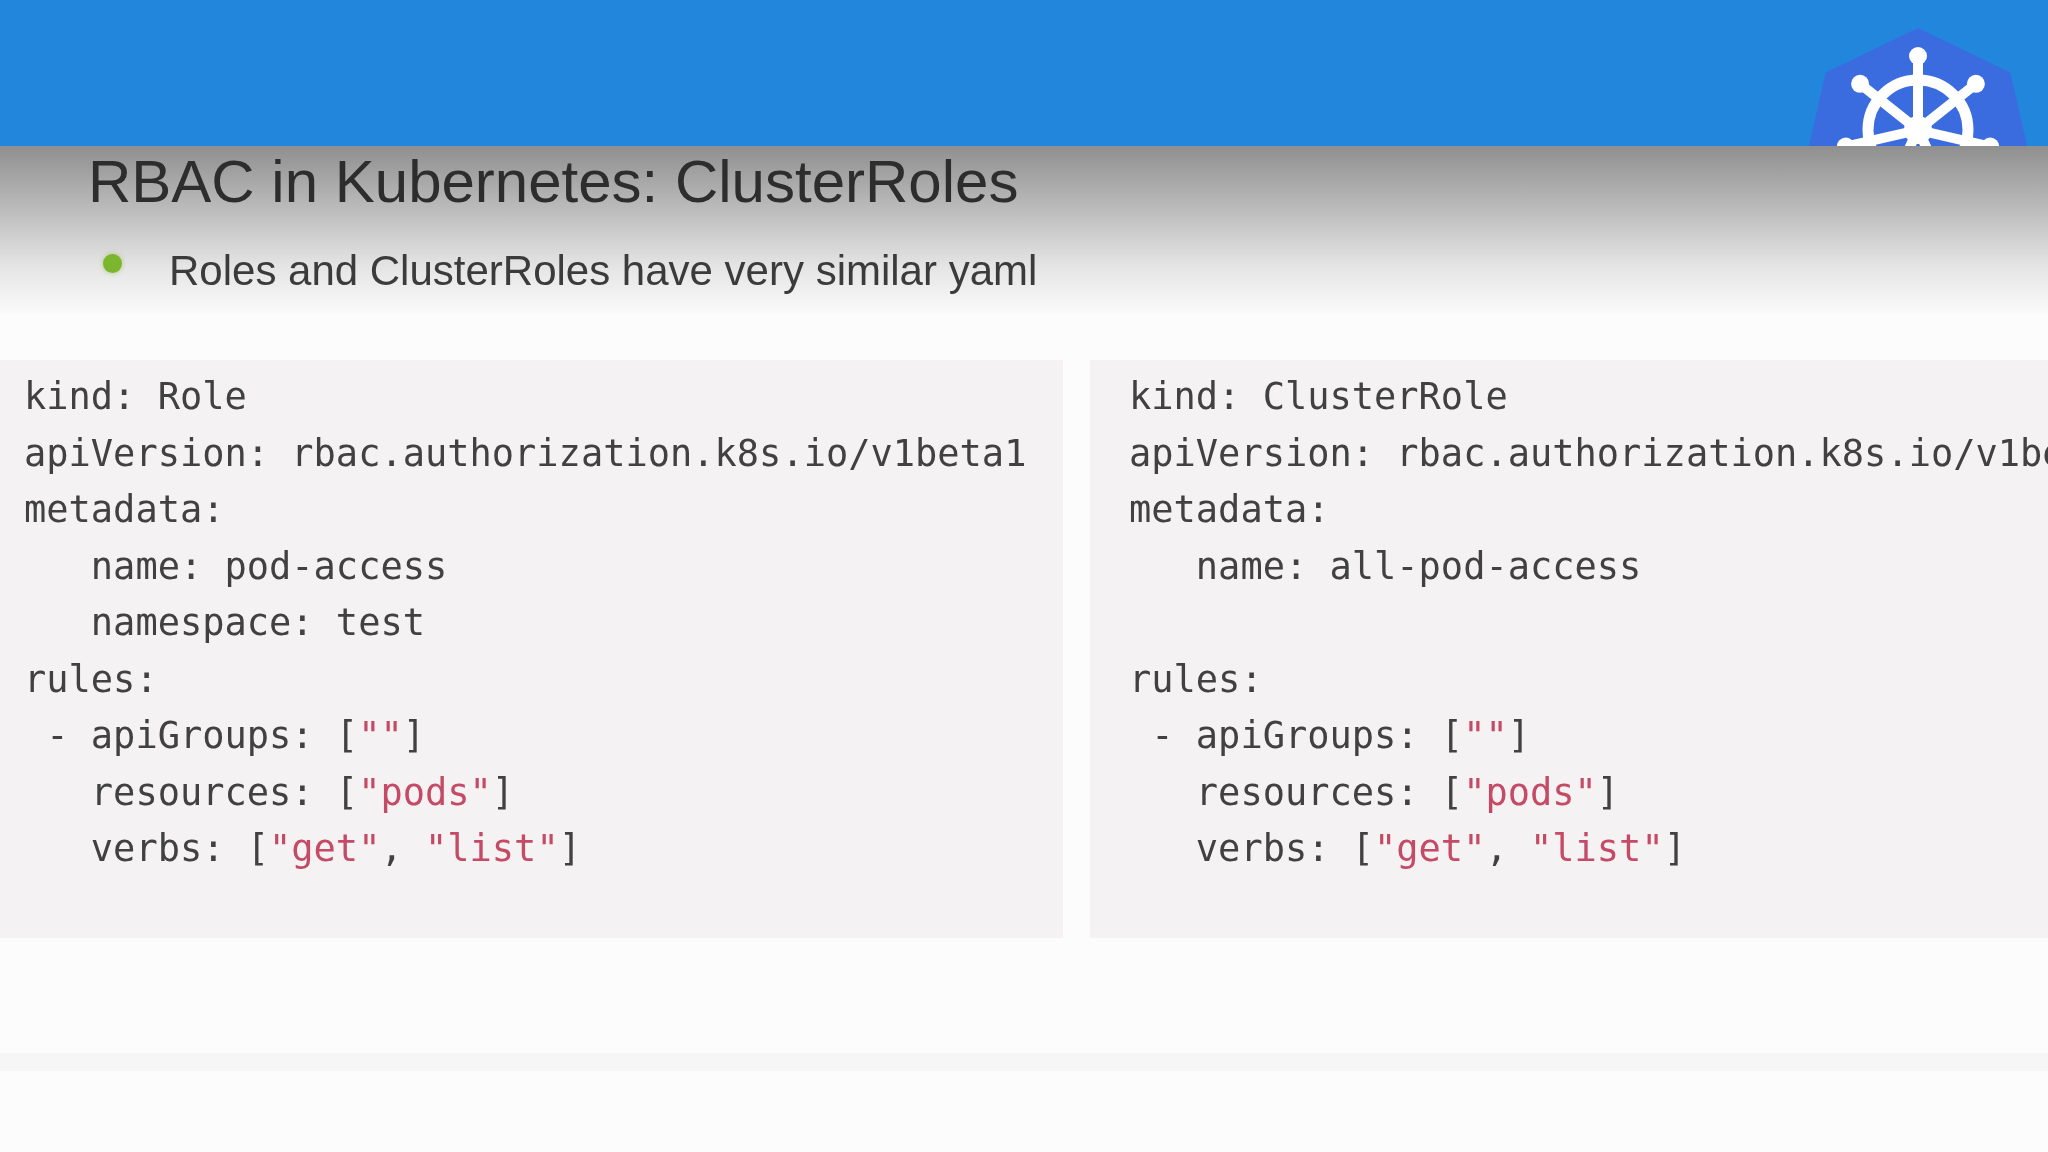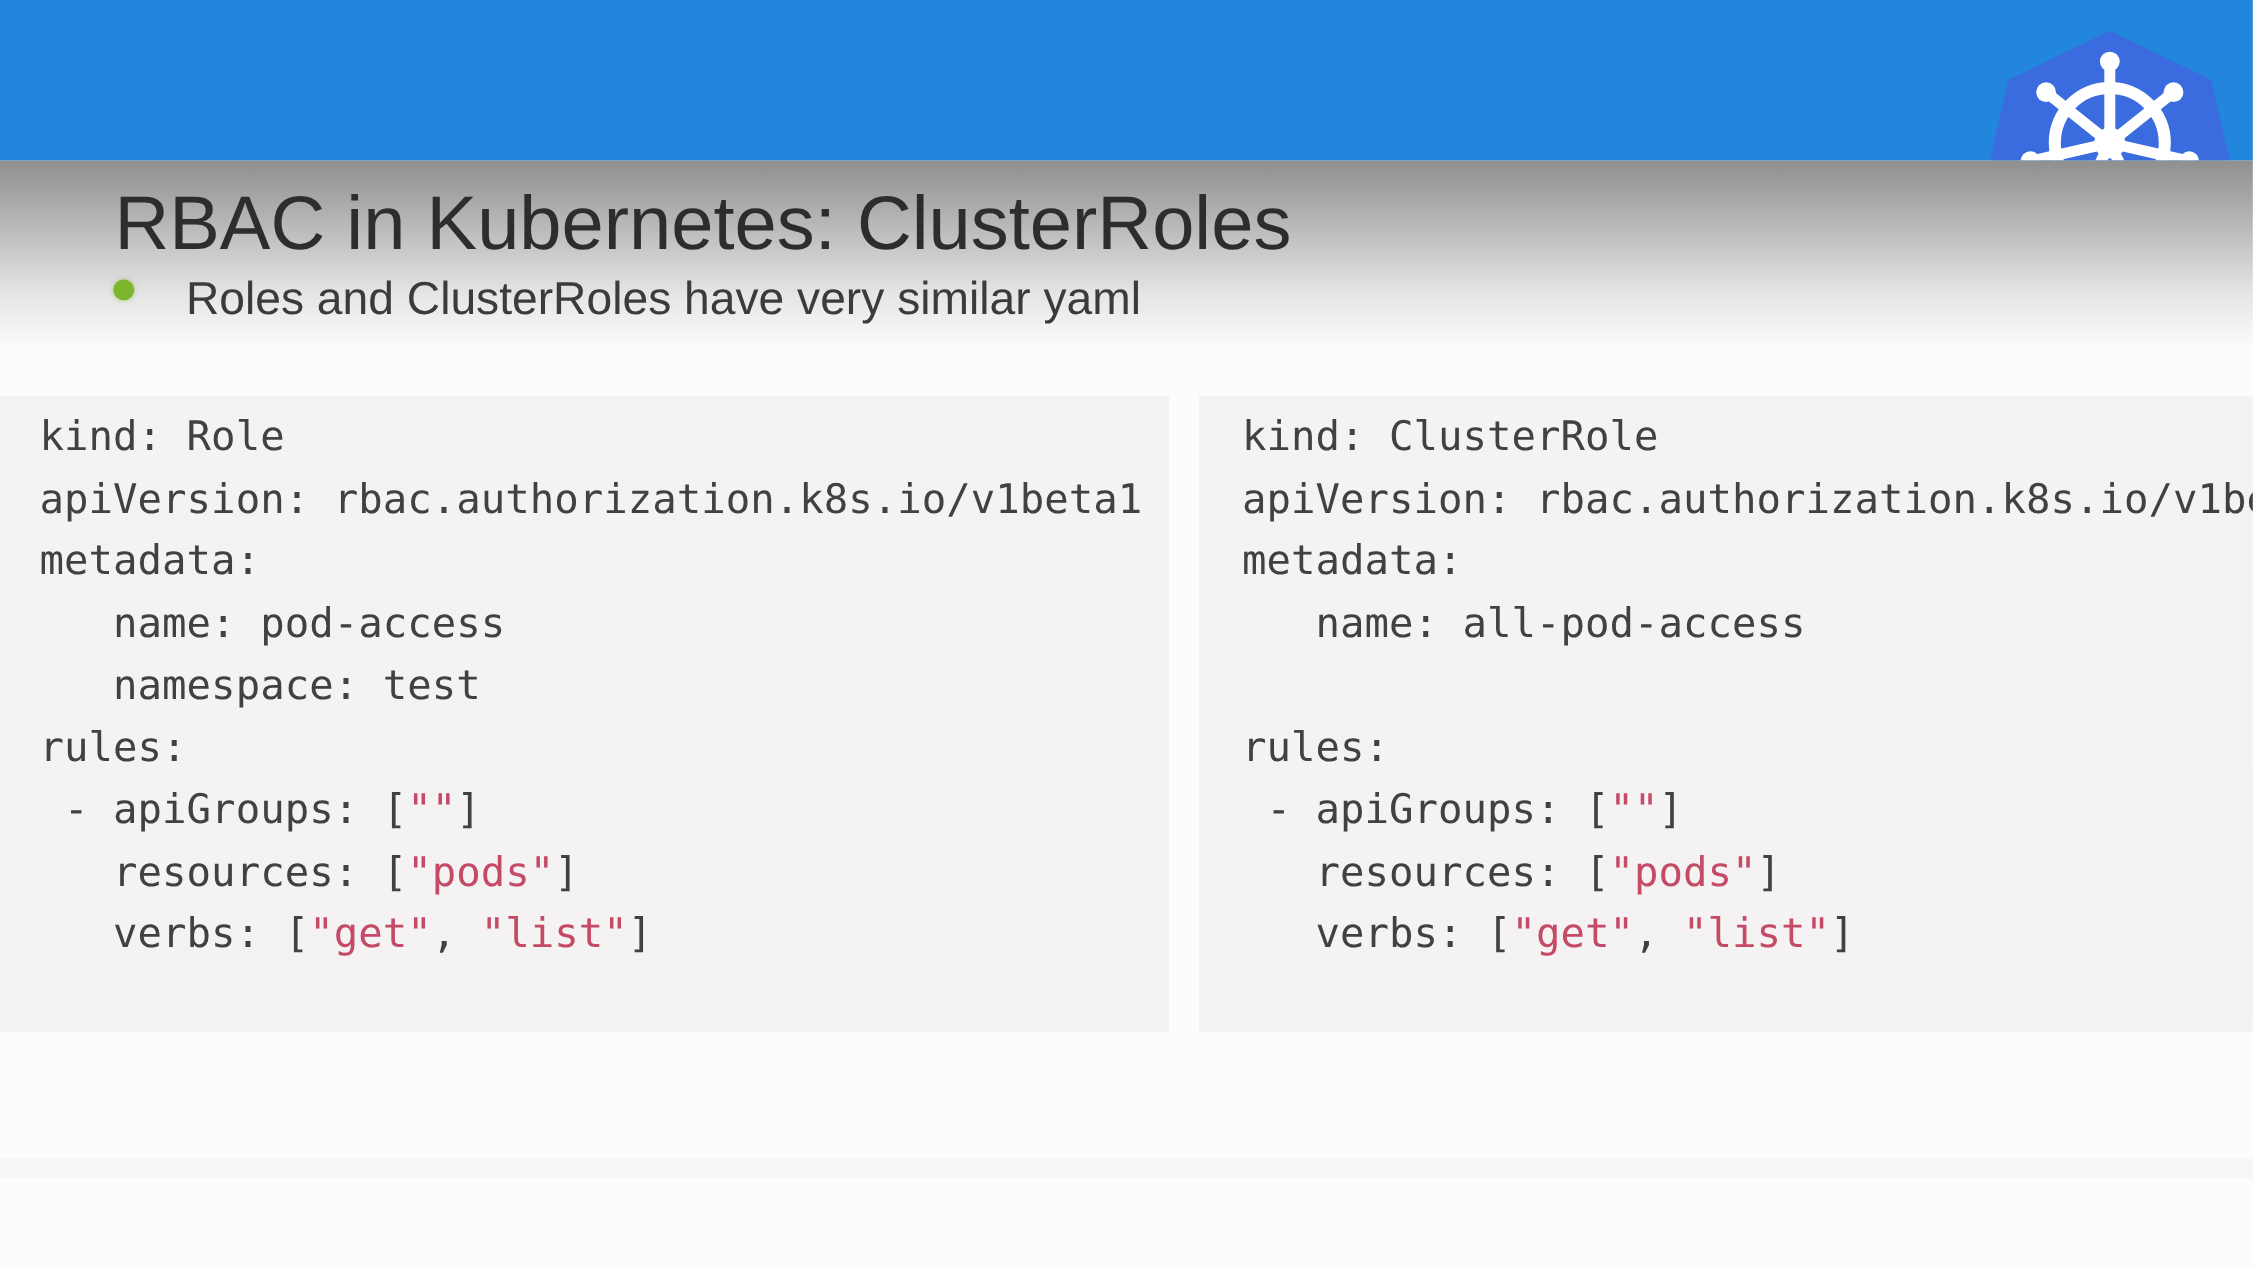--- a/index.html
+++ b/index.html
@@ -22,8 +22,8 @@
     background:linear-gradient(180deg,#8f8f8f 0%,#bdbcbc 38%,#e6e5e5 72%,#fbfafa 100%);
   }
   .slide-title{
-    position:absolute;left:88px;top:6px;margin:16px;
-    font-size:69px;font-weight:400;line-height:1;color:#2d2d2d;
+    position:absolute;left:88px;top:6px;margin:0;
+    font-size:60px;font-weight:400;line-height:1;color:#2d2d2d;
     letter-spacing:0px;white-space:nowrap;
   }
 

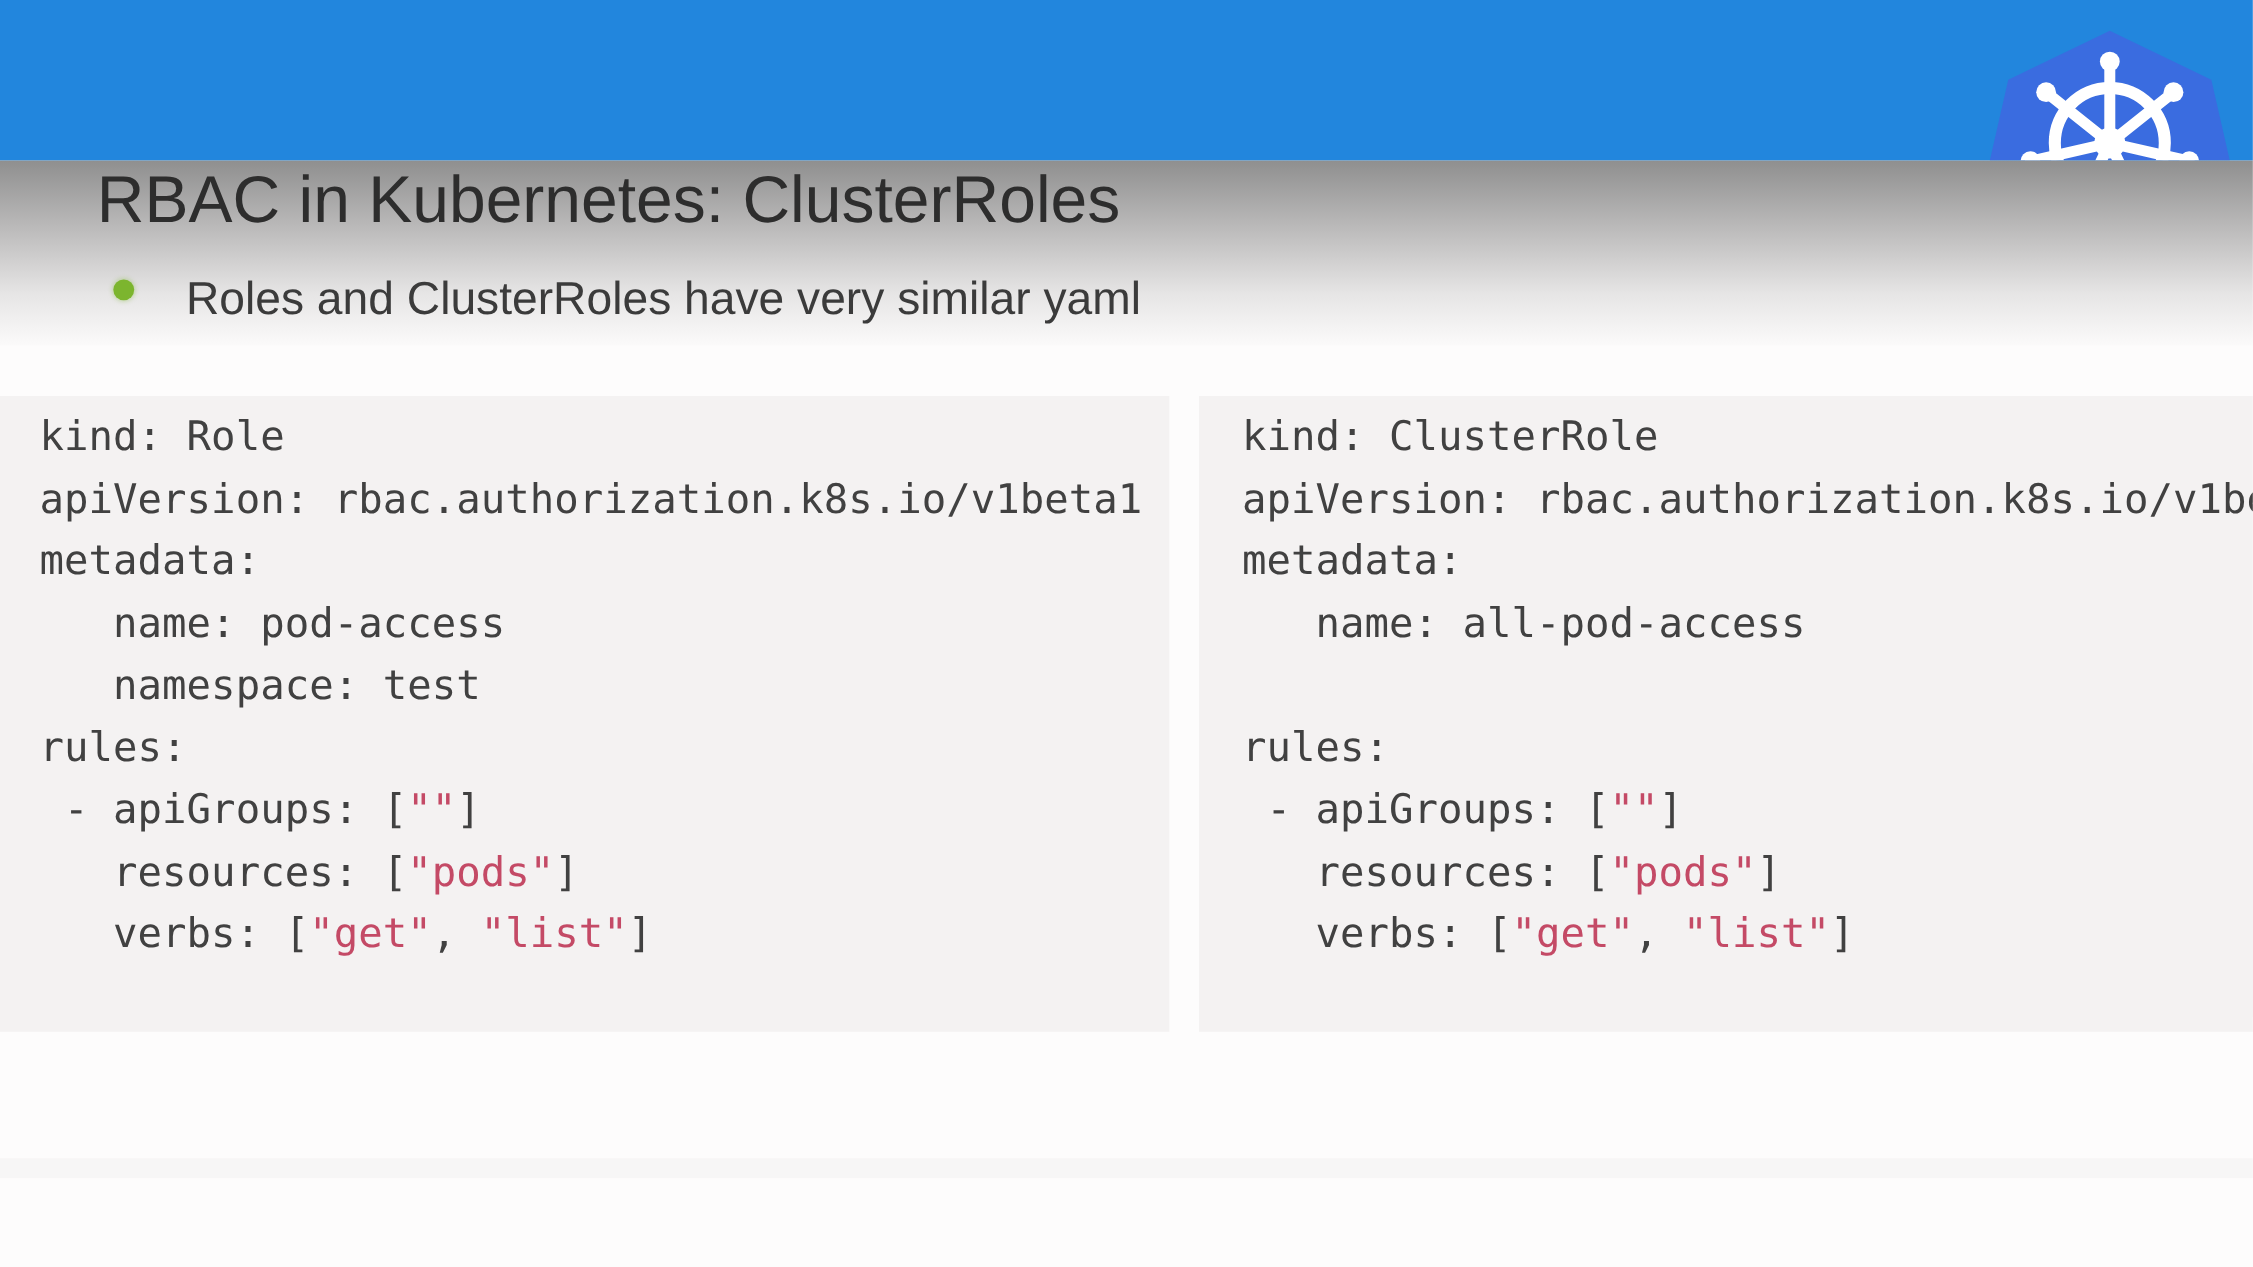--- a/index.html
+++ b/index.html
@@ -49,7 +49,7 @@
     font-size:37px;line-height:56.5px;color:#414141;
     white-space:pre;
   }
-  .panel-role pre{padding-left:36px;}
+  .panel-role pre{padding-left:24px;}
   .panel-clusterrole pre{padding-left:39px;}
   .code-line{height:56.5px;}
   .str{color:#c44a66;}

